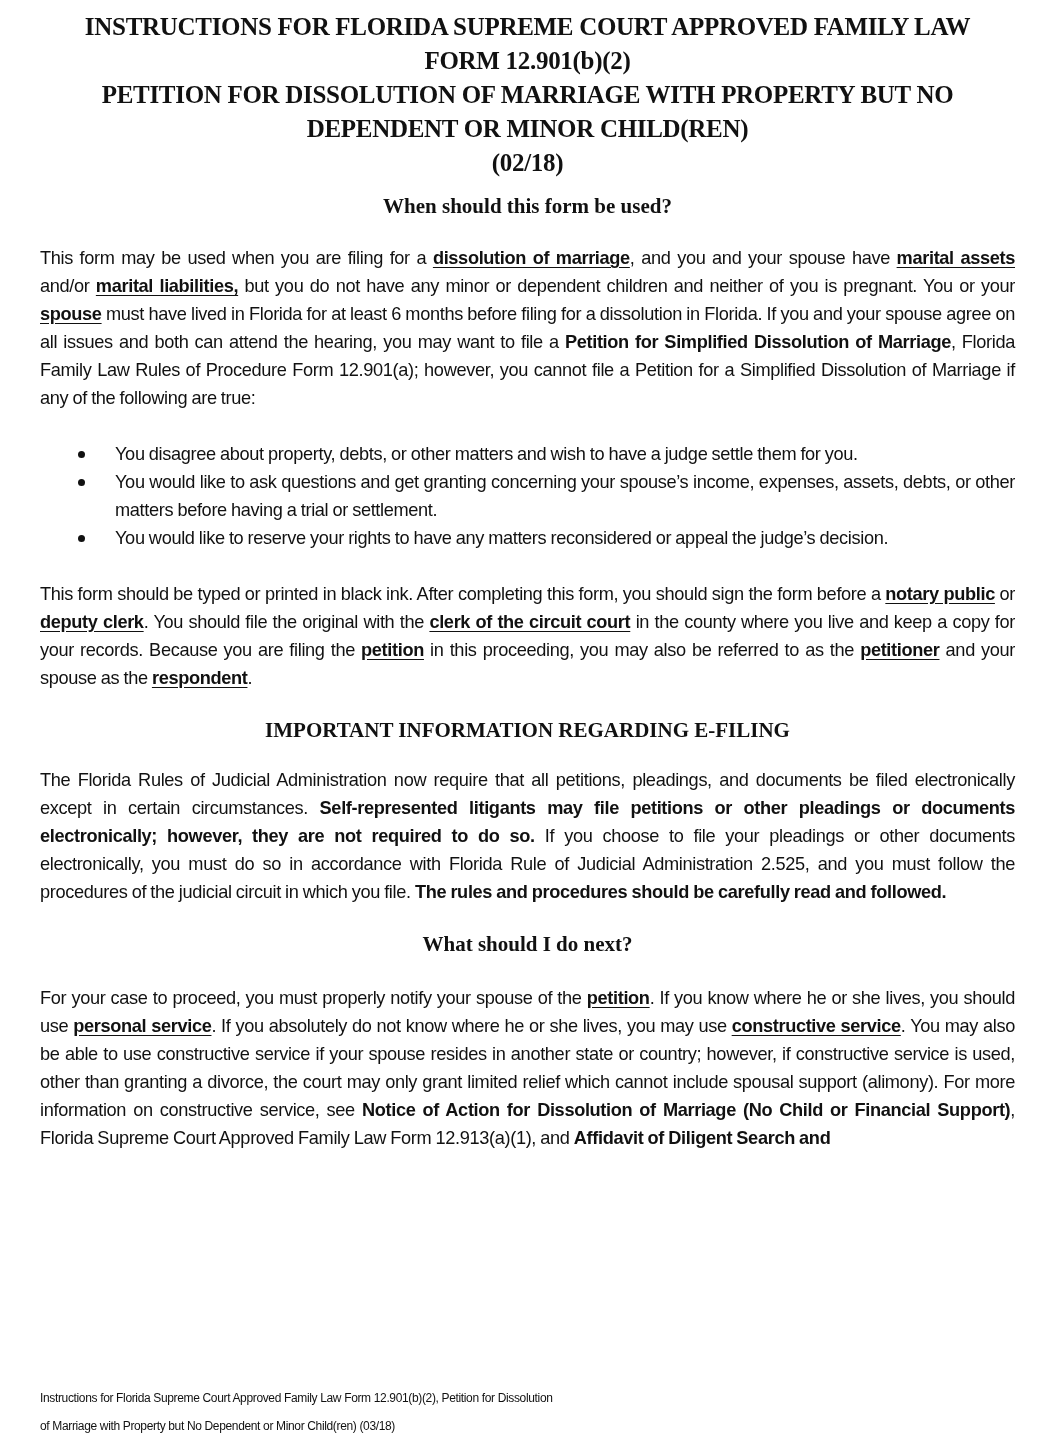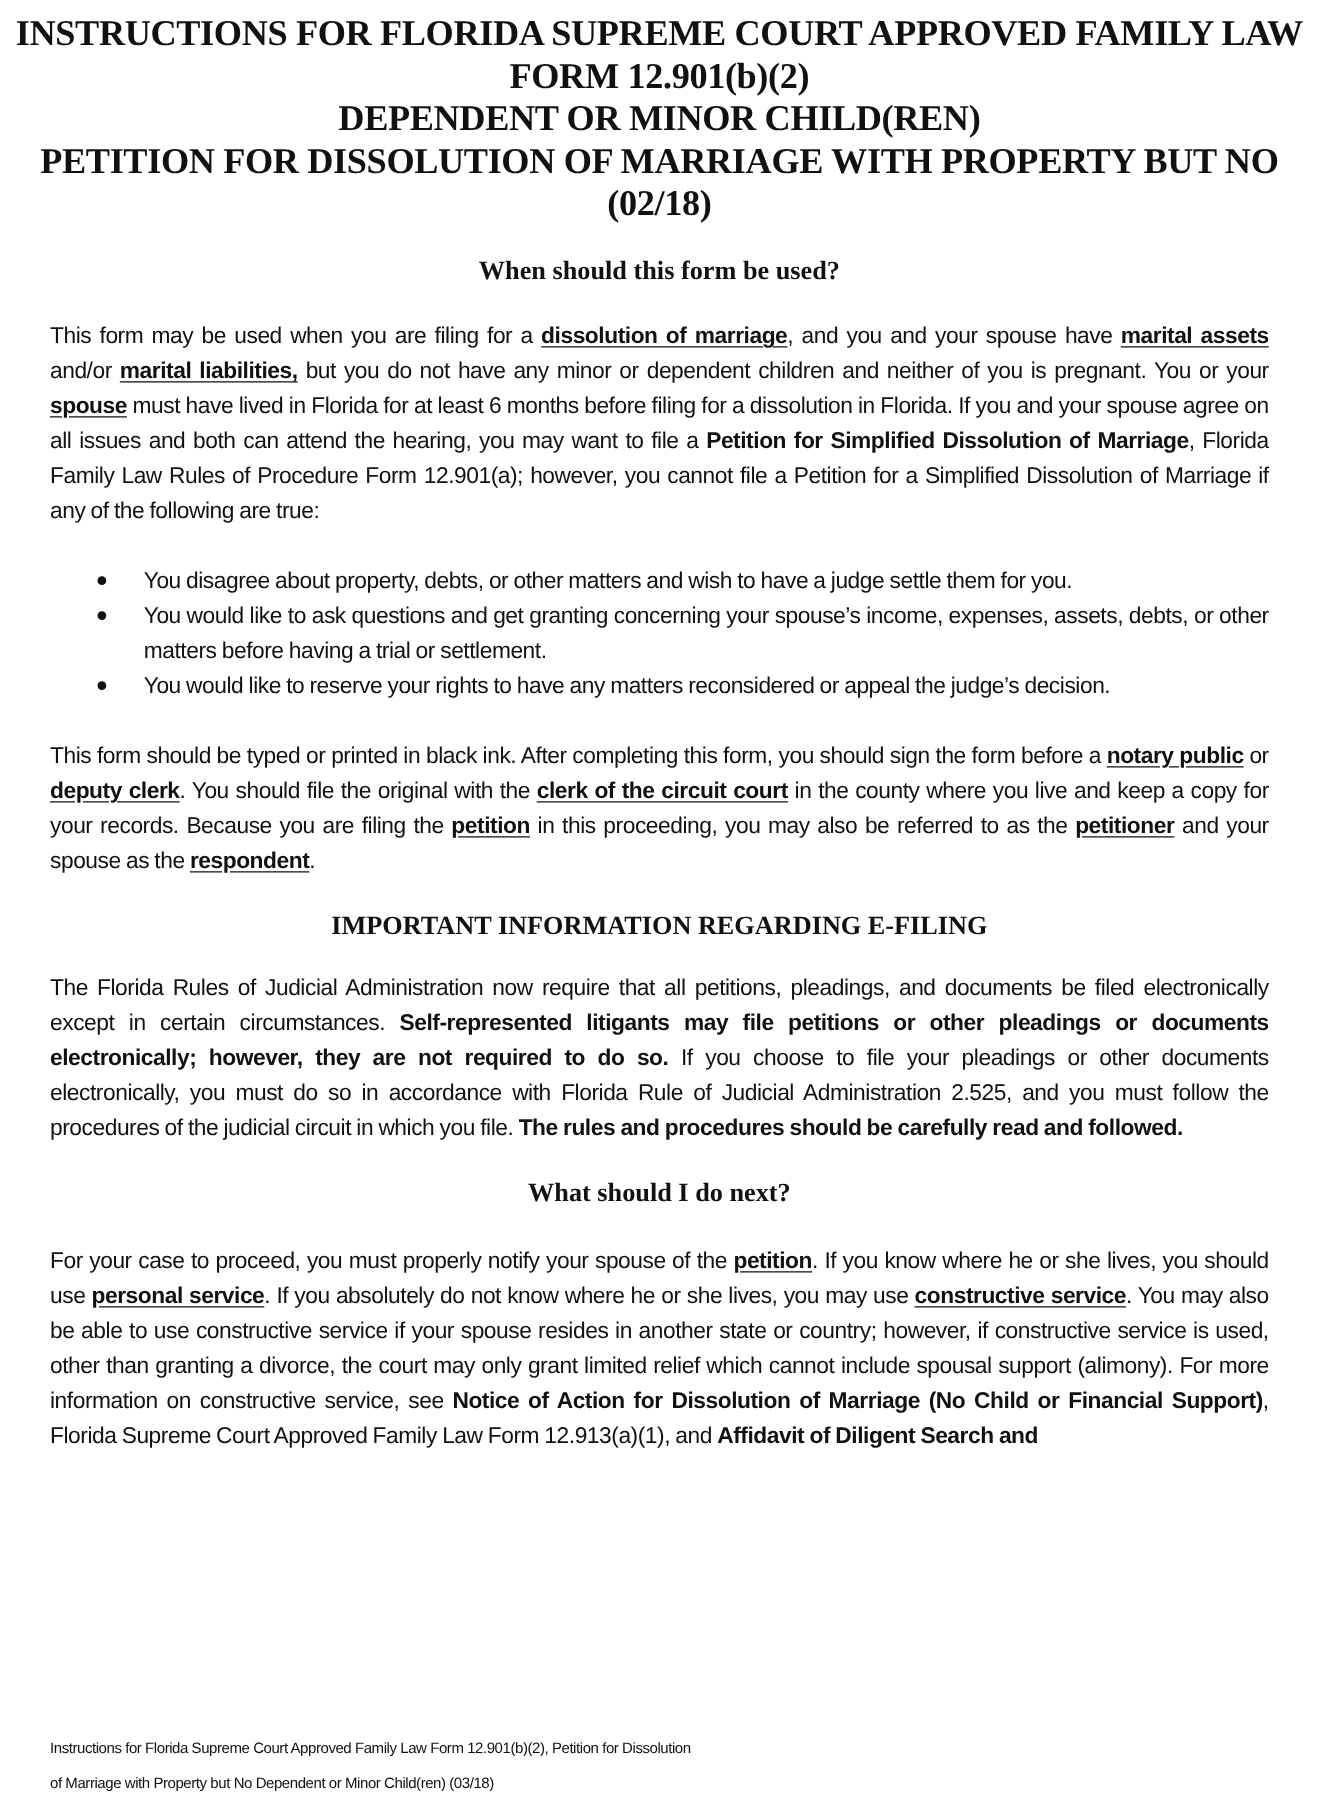--- a/index.html
+++ b/index.html
@@ -12,7 +12,7 @@
   .title {
     font-family: "Liberation Serif", "DejaVu Serif", serif;
     font-weight: bold; text-align: center;
-    font-size: 29px; line-height: 34px; margin: 10px -30px 0 -30px;
+    font-size: 25px; line-height: 34px; margin: 10px -30px 0 -30px;
     letter-spacing: -0.3px;
   }
   .title div { white-space: nowrap; }

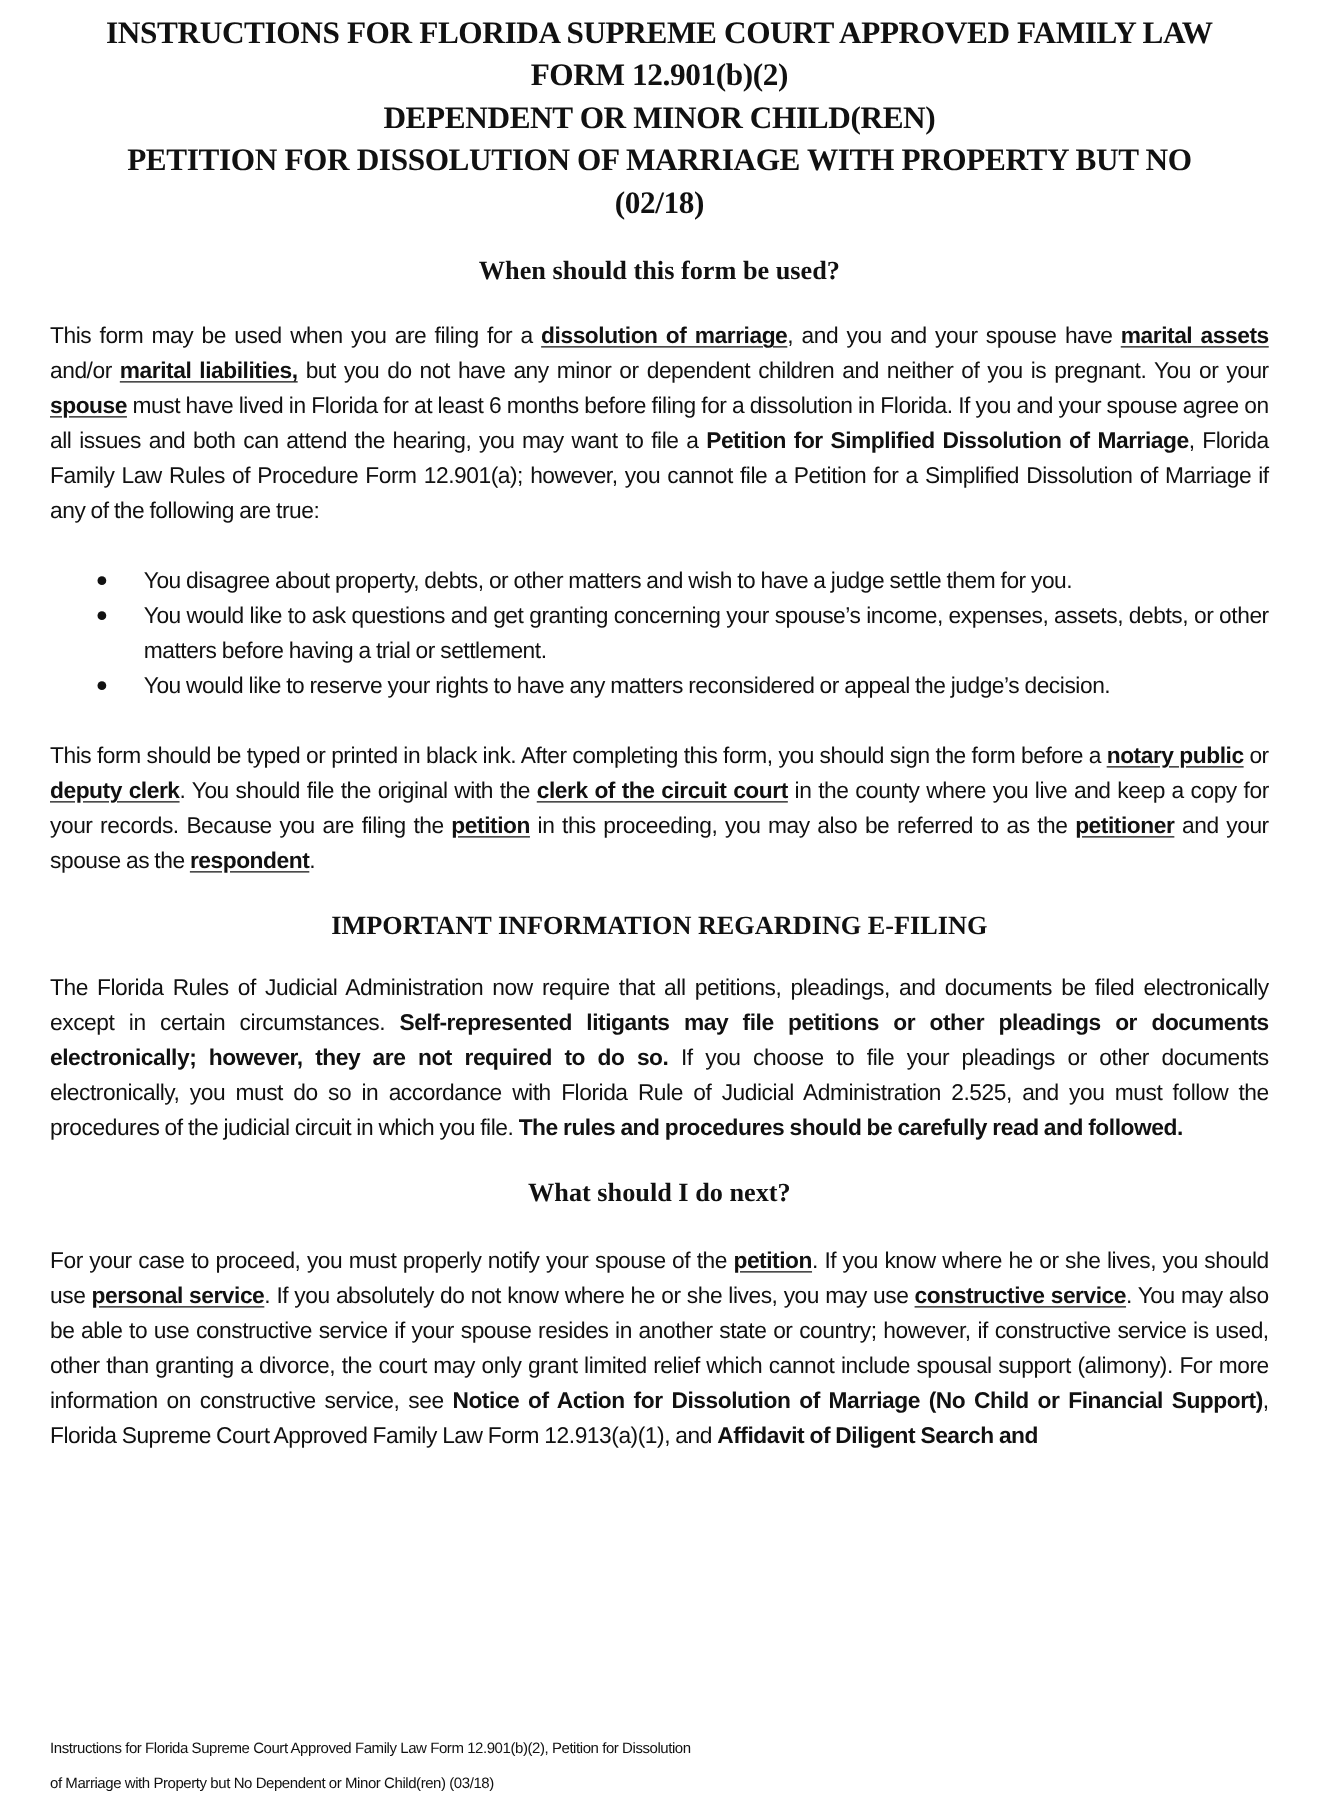--- a/index.html
+++ b/index.html
@@ -45,8 +45,8 @@
   <div class="title">
     <div>INSTRUCTIONS FOR FLORIDA SUPREME COURT APPROVED FAMILY LAW</div>
     <div>FORM 12.901(b)(2)</div>
+    <div>PETITION FOR DISSOLUTION OF MARRIAGE WITH PROPERTY BUT NO</div>
     <div>DEPENDENT OR MINOR CHILD(REN)</div>
-    <div>PETITION FOR DISSOLUTION OF MARRIAGE WITH PROPERTY BUT NO</div>
     <div>(02/18)</div>
   </div>
 

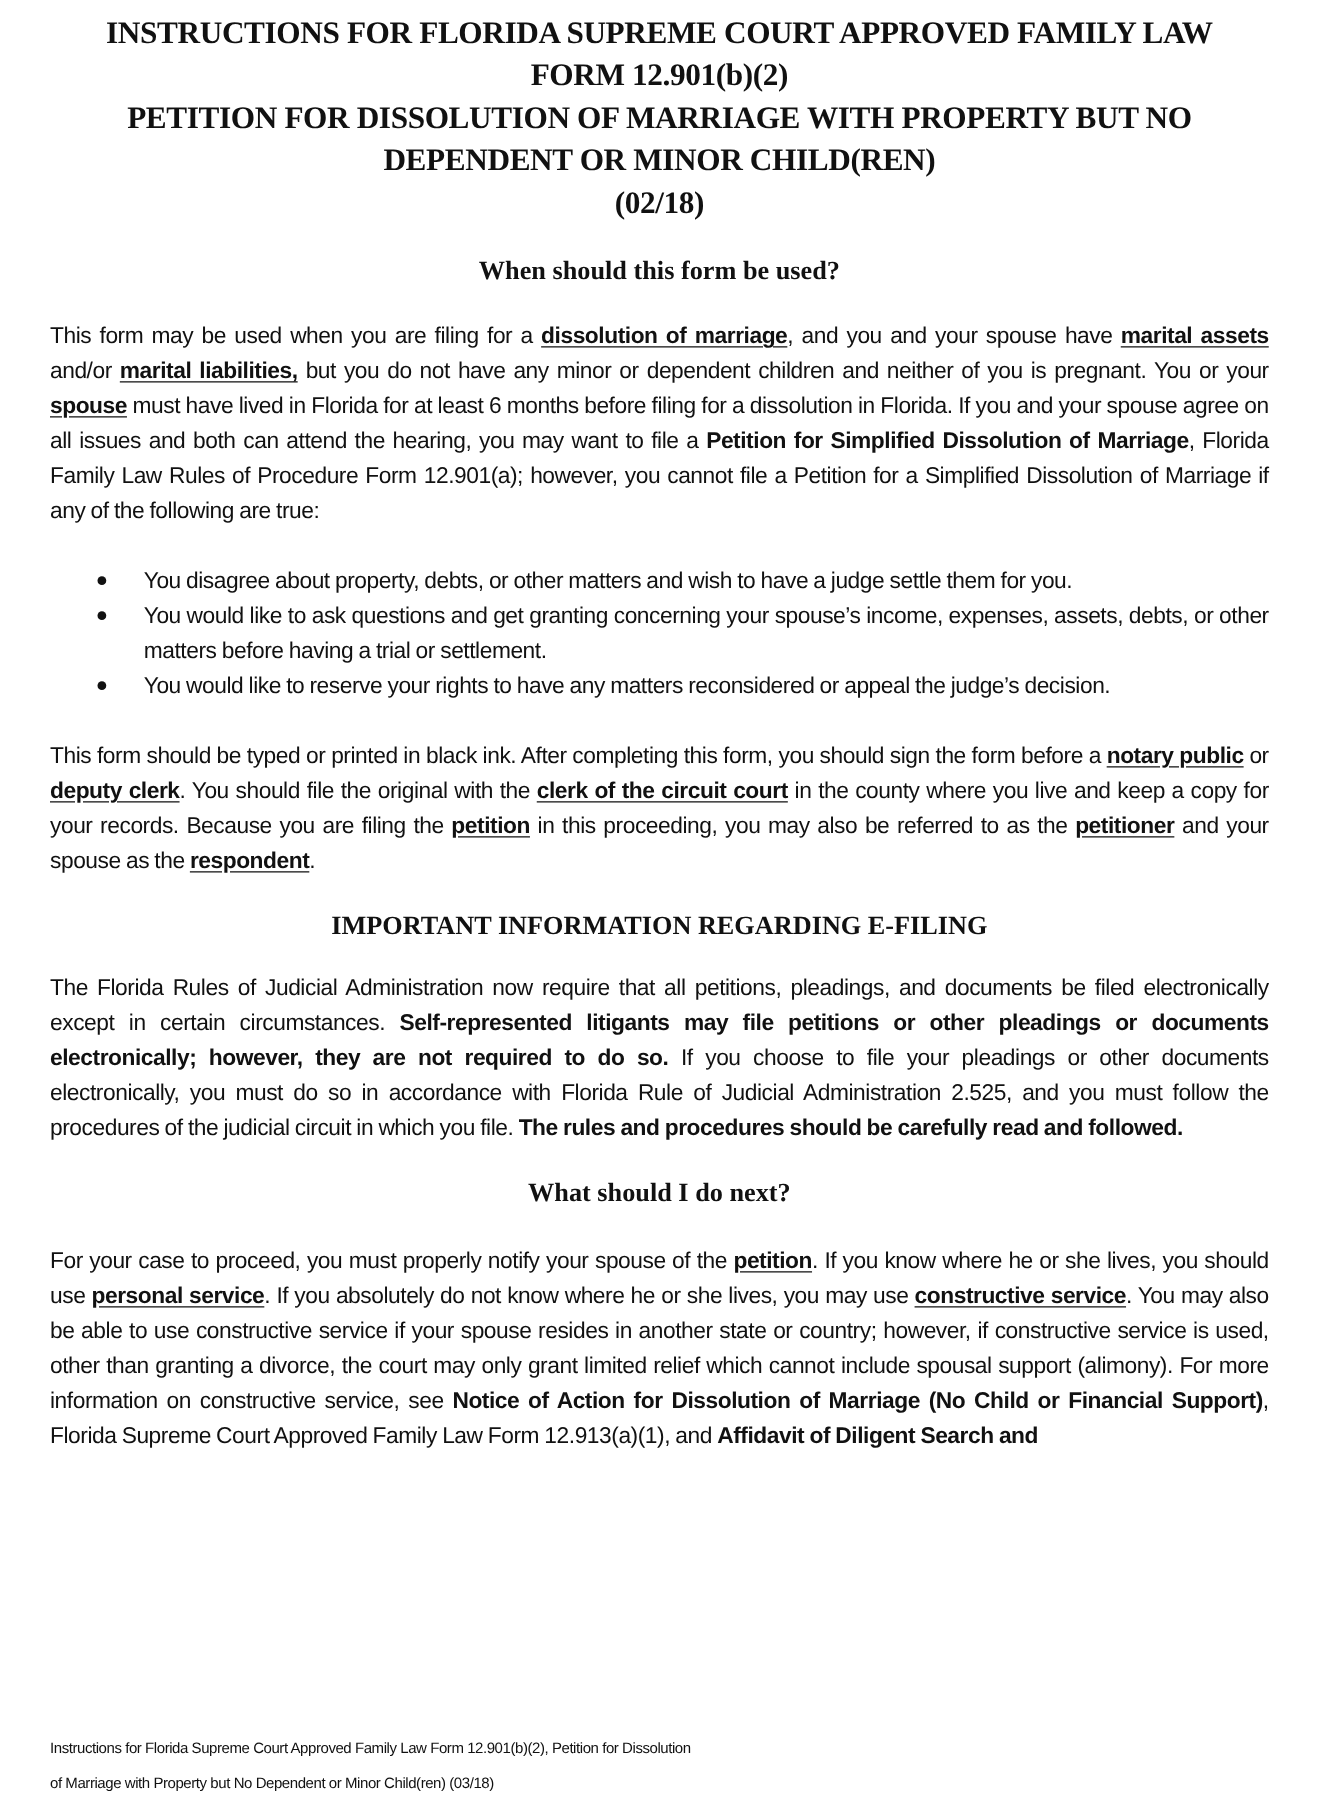--- a/index.html
+++ b/index.html
@@ -50,7 +50,7 @@
     <div>(02/18)</div>
   </div>
 
-  <div class="heading" style="margin-top:22px;">When should this form be used?</div>
+  <div class="heading" style="margin-top:12px;">When should this form be used?</div>
 
   <p class="para" style="margin:24px 0 0 0;">
     <span>This form may be used when you are  filing for a </span><span class="u">dissolution of marriage</span><span>, and you and your  spouse  have </span><span class="u">marital assets</span><span> and/or </span><span class="u">marital liabilities,</span><span> but you  do not have any minor or dependent children and neither of you is  pregnant.  You or your </span><span class="u">spouse</span><span> must have lived in Florida for at least 6 months before filing for a dissolution in Florida.  If you and your spouse agree on all issues and both can attend the hearing, you may want to file a </span><b>Petition for Simplified Dissolution of Marriage</b><span>, Florida Family Law Rules of Procedure Form 12.901(a); however, you cannot file a Petition for a Simplified Dissolution of Marriage if any of the following are true:</span>

